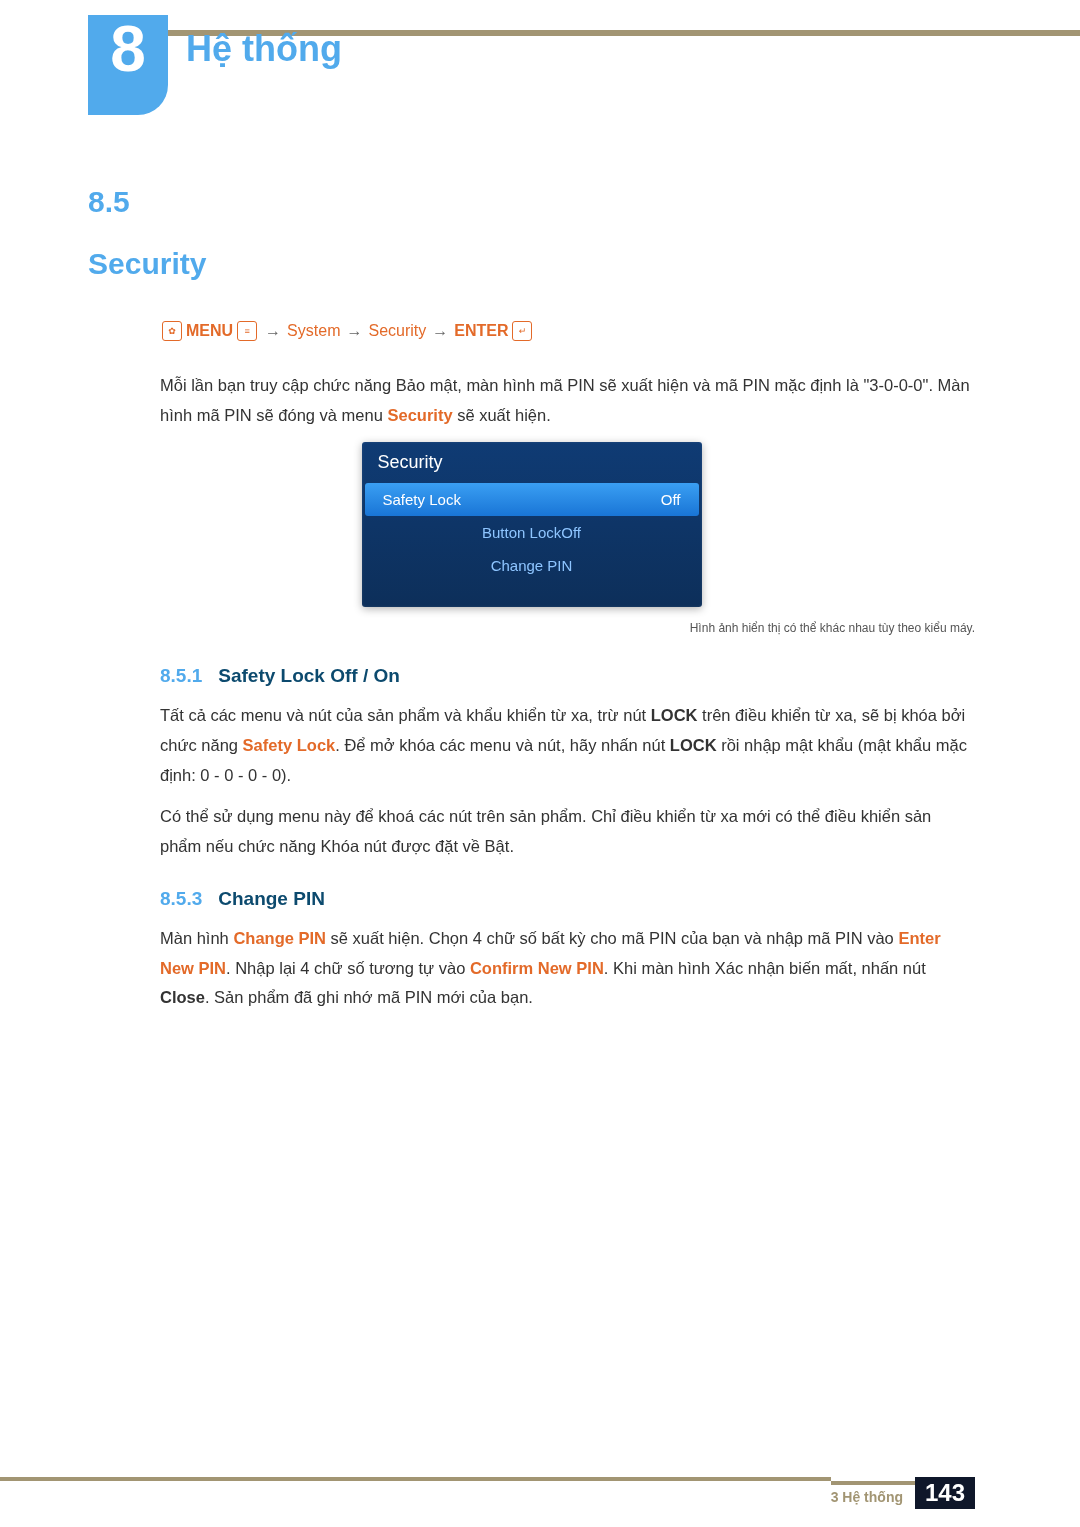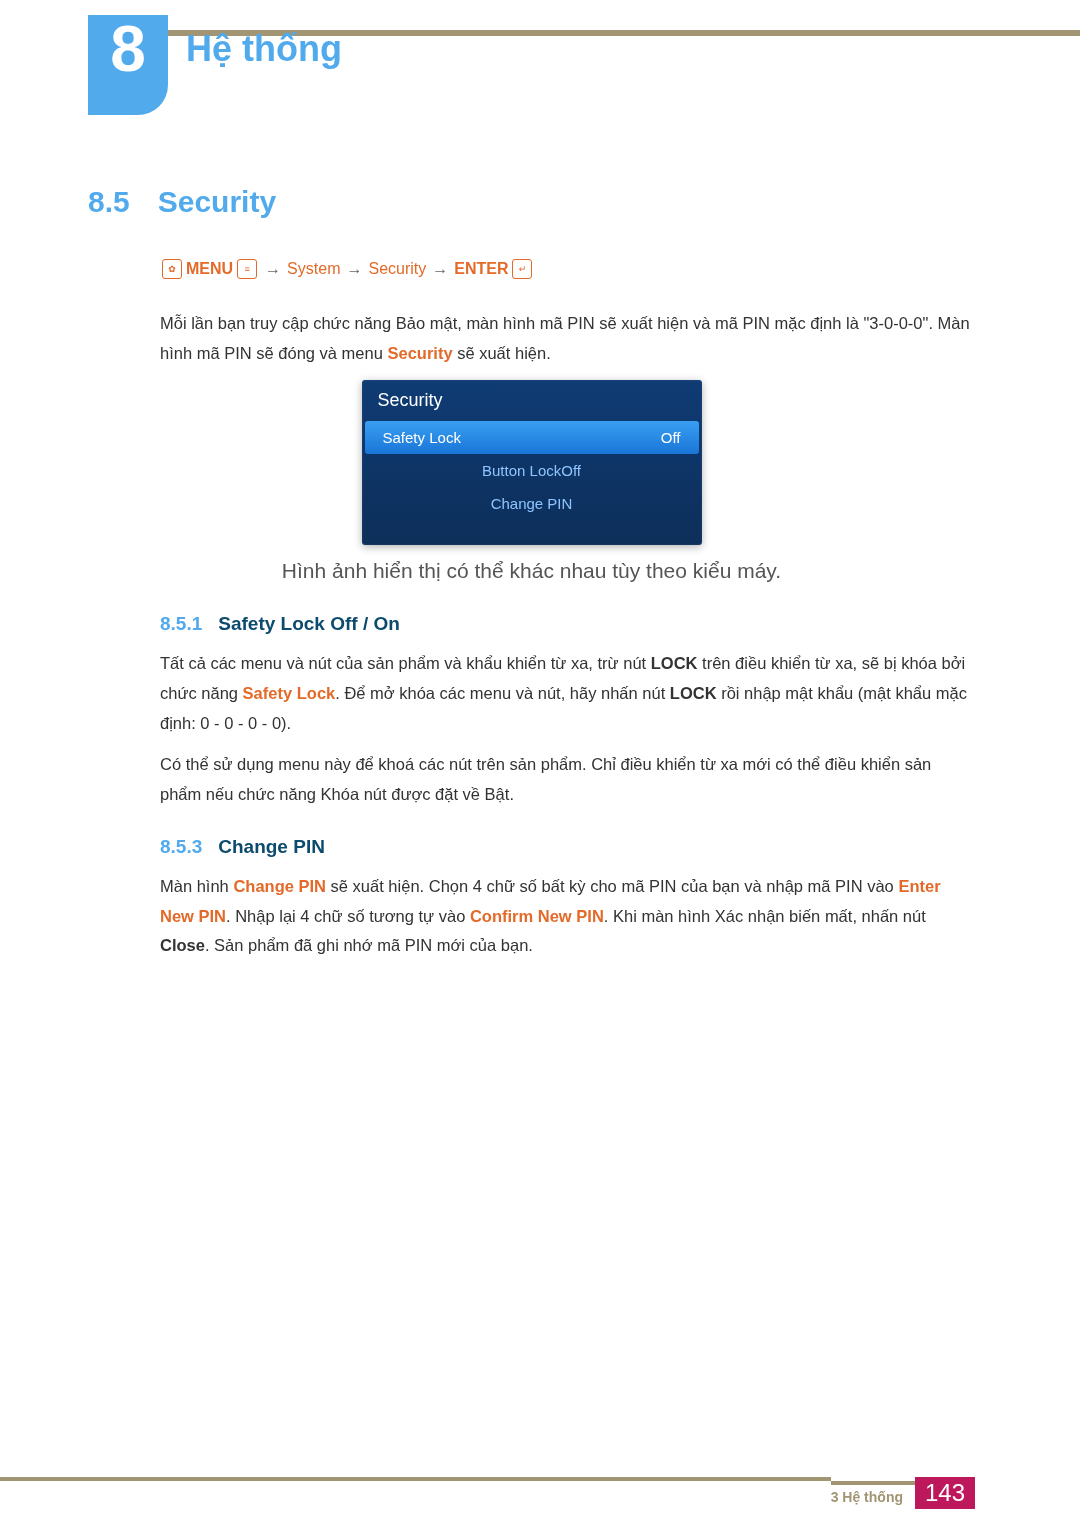--- a/index.html
+++ b/index.html
@@ -57,6 +57,7 @@
     gap: 28px;
     align-items: flex-start;
     margin-bottom: 40px;
+    flex-direction: column;
   }
   .sec-num {
     font-size: 30px;

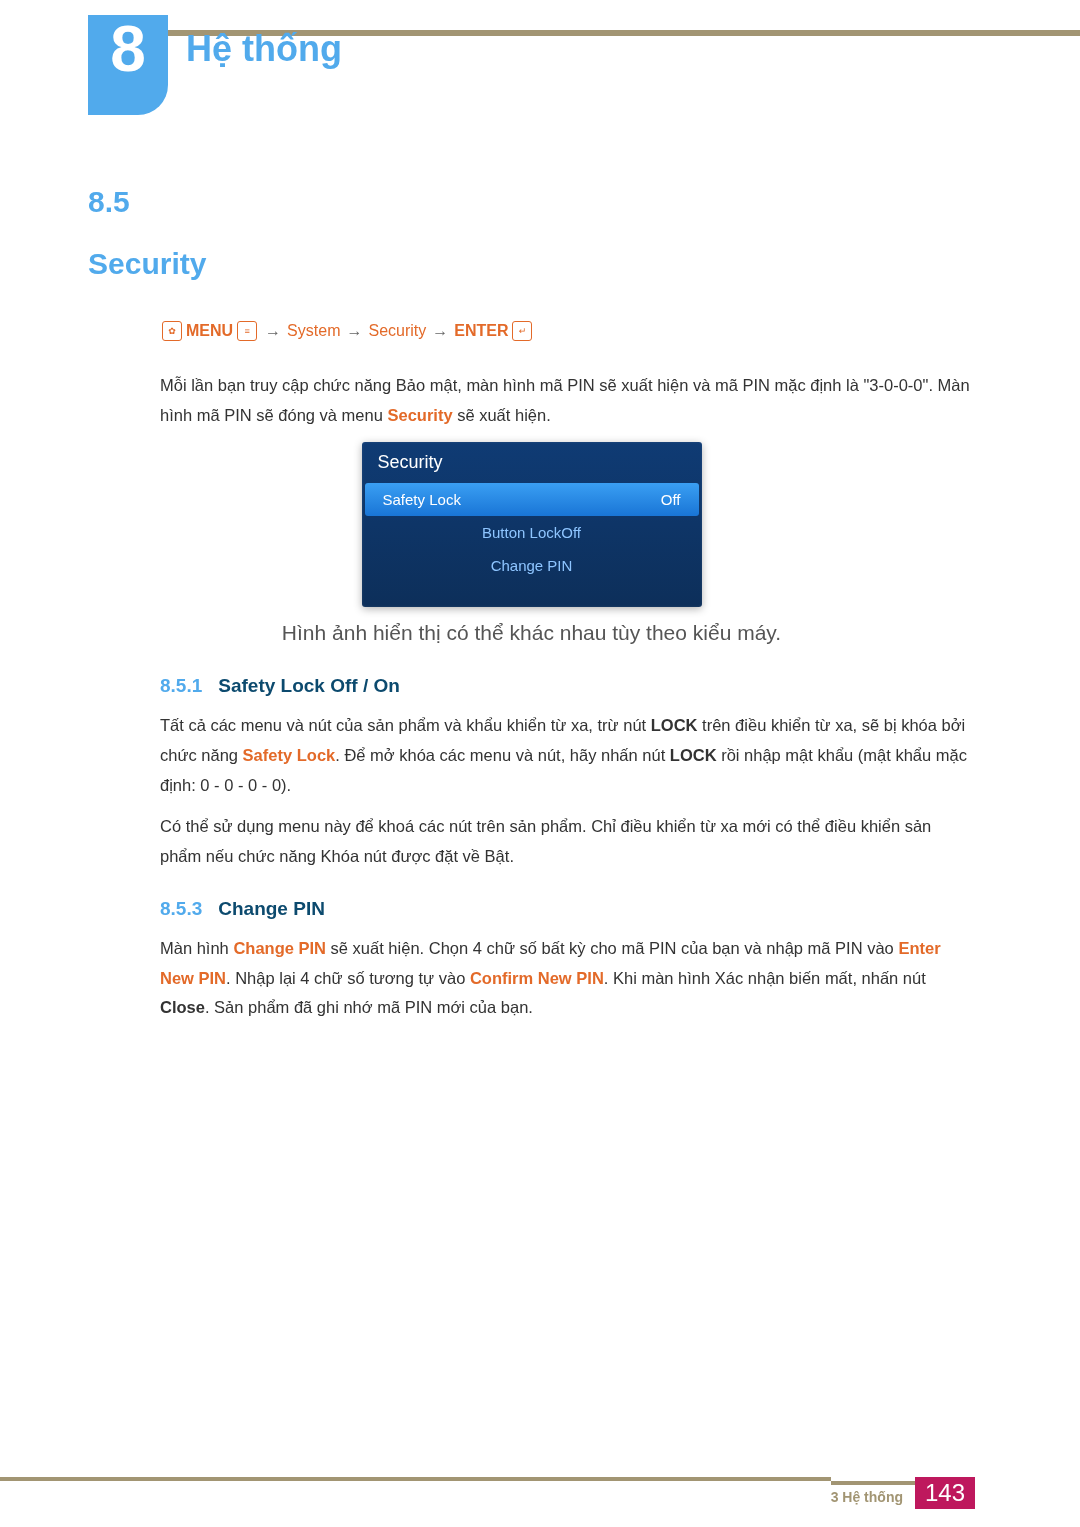--- a/index.html
+++ b/index.html
@@ -129,8 +129,8 @@
   }
   .panel-row.normal { color: #8ec5ff; justify-content: center; }
   .caption {
-    text-align: center;
-    font-size: 21px;
+    text-align: right;
+    font-size: 12px;
     color: #555;
     margin: 14px 0 30px;
   }

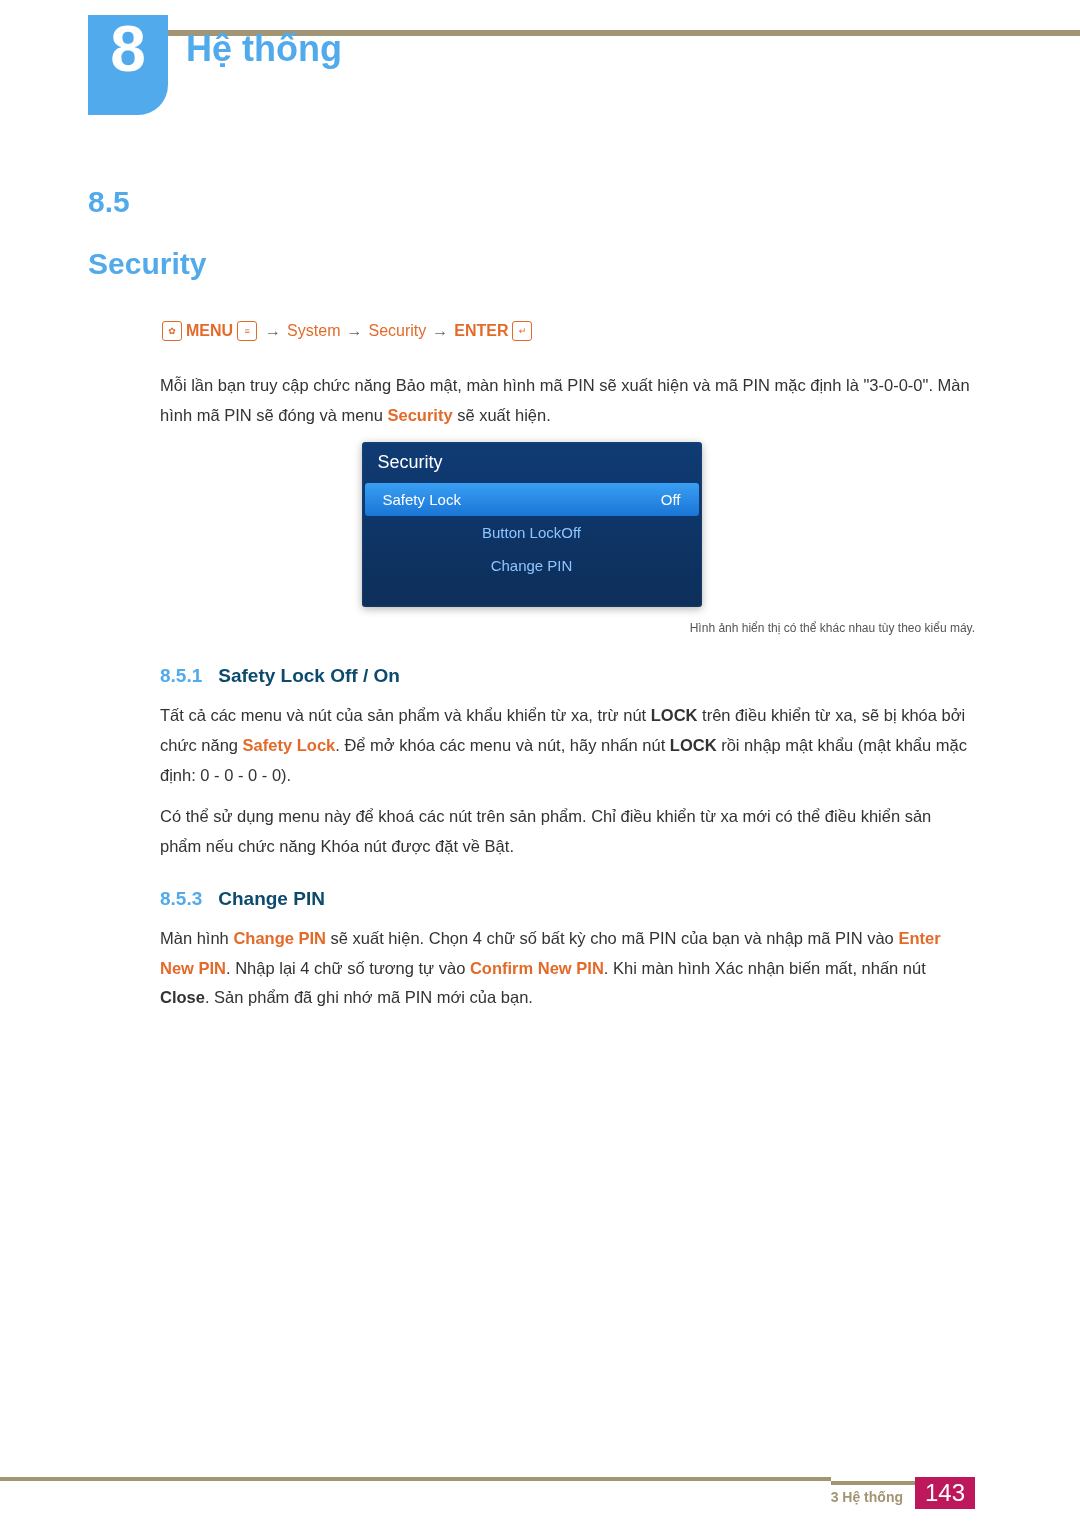--- a/index.html
+++ b/index.html
@@ -176,10 +176,10 @@
   }
   .footer-page {
     width: 60px;
-    background: #be185d;
+    background: #0f172a;
     color: #fff;
     font-size: 24px;
-    font-weight: normal;
+    font-weight: bold;
     display: flex;
     align-items: center;
     justify-content: center;

